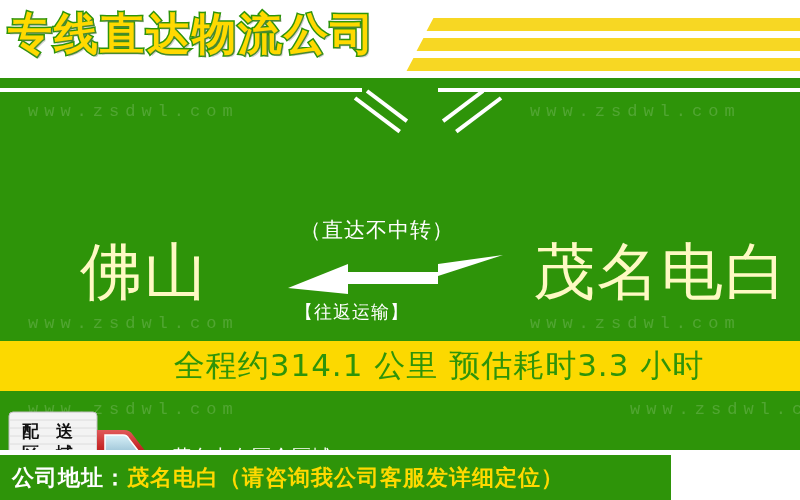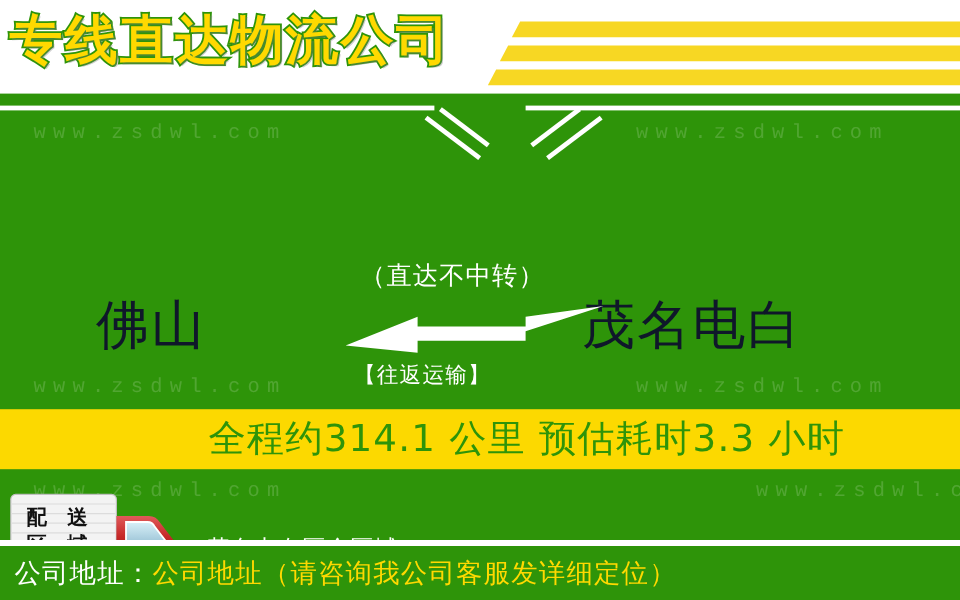--- a/index.html
+++ b/index.html
@@ -98,8 +98,8 @@
   
   .city {
     position: absolute;
-    color: #0f172a;
-    font-size: 44px;
+    color: #fef9c3;
+    font-size: 62px;
     font-weight: normal;
     letter-spacing: 2px;
     white-space: nowrap;

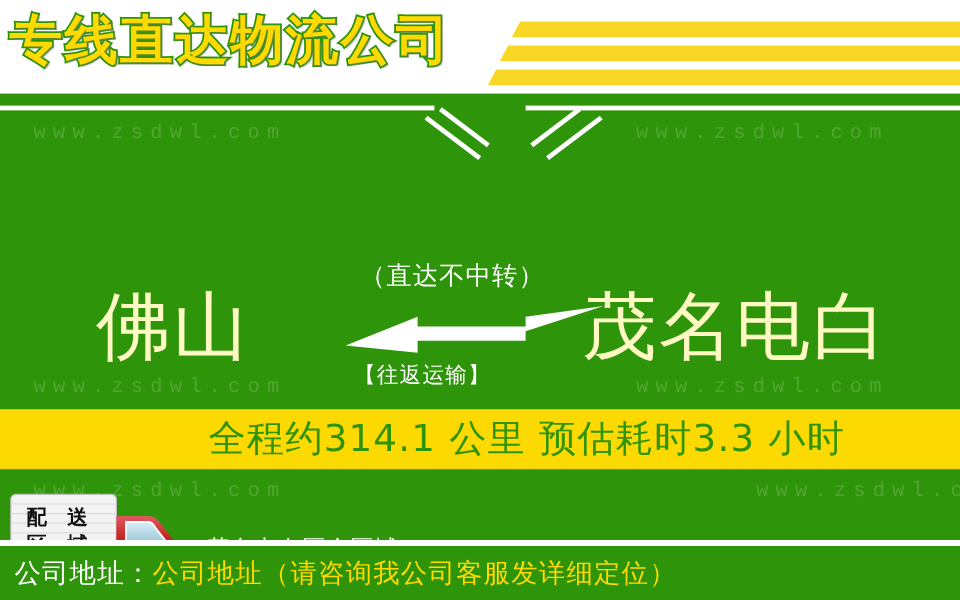--- a/index.html
+++ b/index.html
@@ -106,7 +106,7 @@
     line-height: 72px;
   }
   #city-origin { left: 80px; top: 158px; }
-  #city-dest   { left: 485px; top: 158px; }
+  #city-dest   { left: 533px; top: 158px; }
 
   
   #route-note-top {

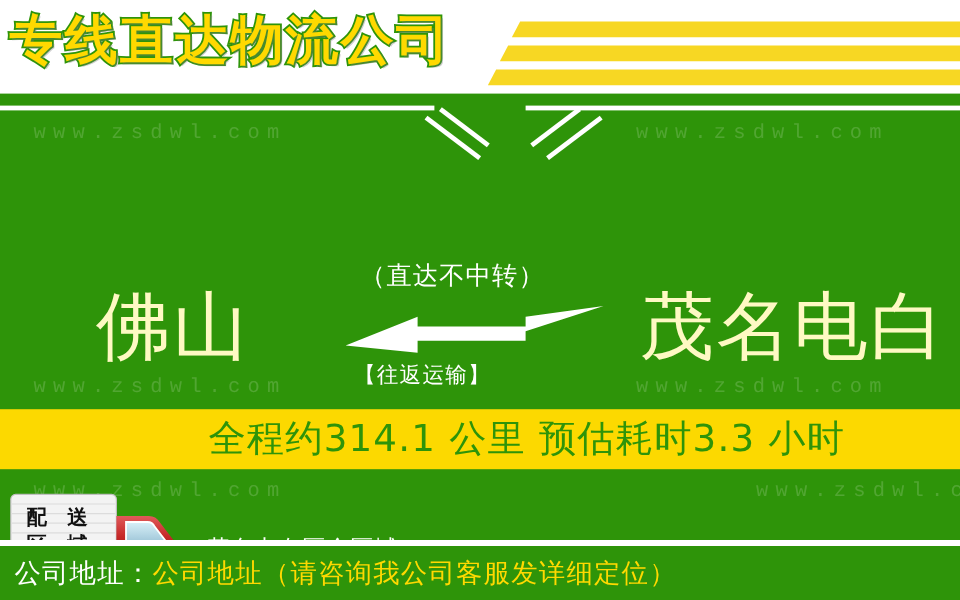--- a/index.html
+++ b/index.html
@@ -187,11 +187,12 @@
   #footer {
     position: absolute;
     left: 0; top: 455px;
-    width: 800px; height: 45px;
+    width: 671px; height: 45px;
     background: #2E9409;
     display: flex;
     align-items: center;
     overflow: hidden;
+    font-weight: bold;
   }
   #footer-divider {
     position: absolute;

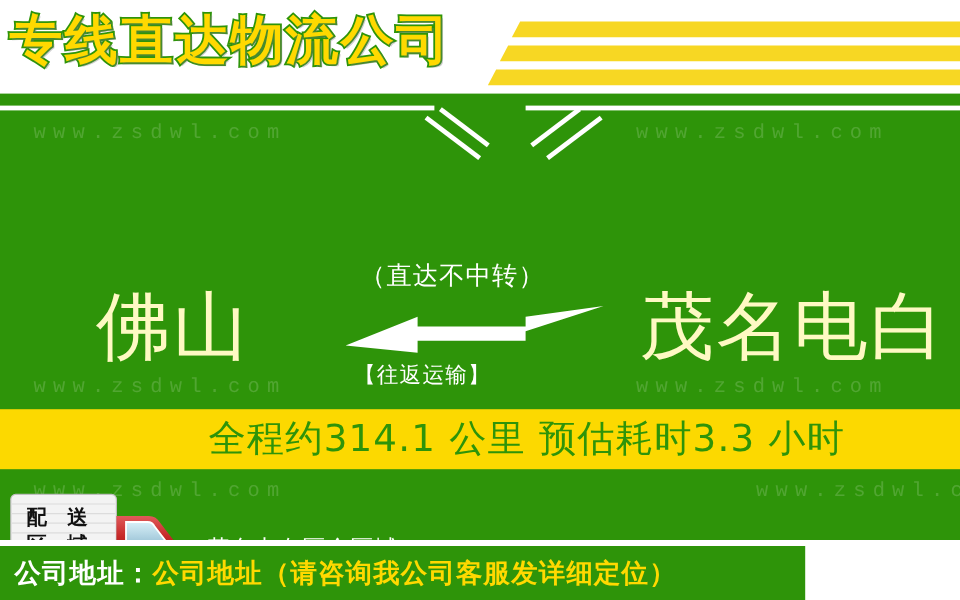--- a/index.html
+++ b/index.html
@@ -321,7 +321,7 @@
   <div id="footer-divider"></div>
   <div id="footer">
     <span id="footer-label">公司地址：</span>
-    <span id="footer-address">公司地址（请咨询我公司客服发详细定位）</span>
+    <span id="footer-address">茂名电白（请咨询我公司客服发详细定位）</span>
   </div>
 
 </div>

